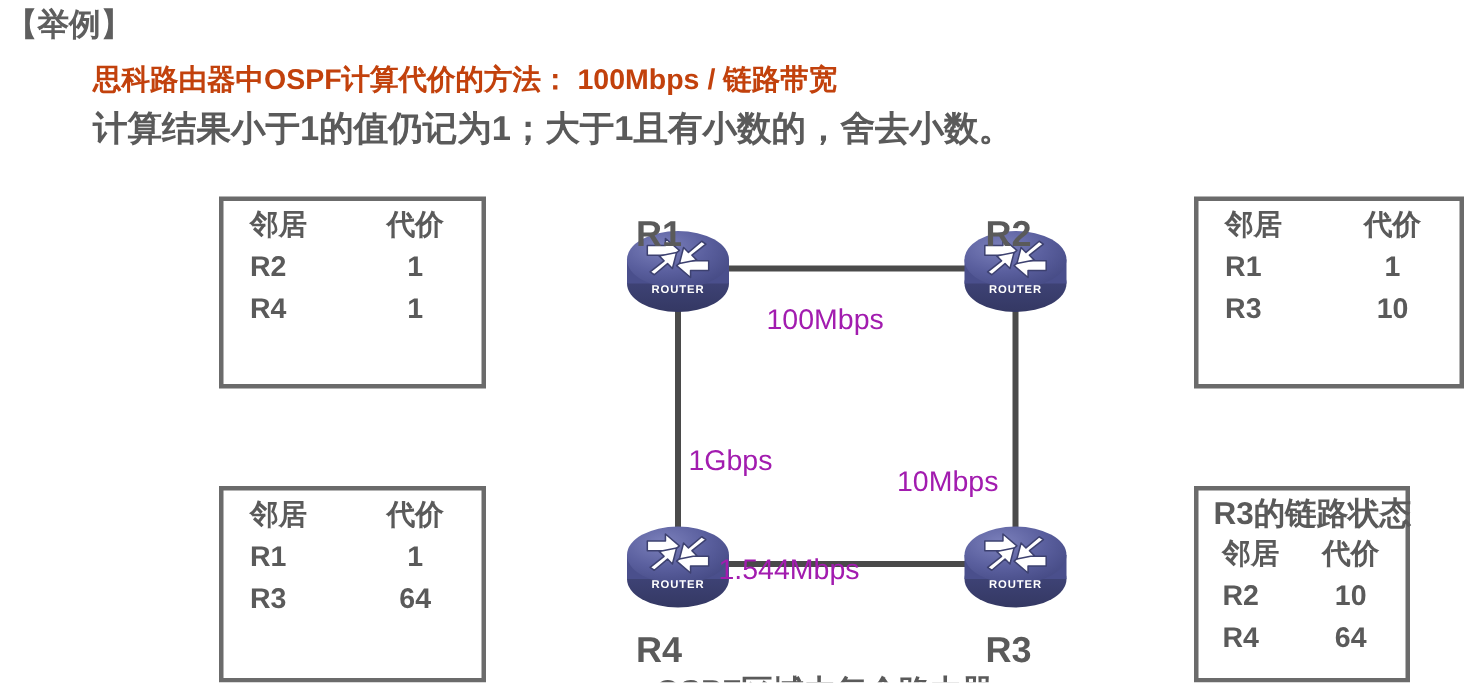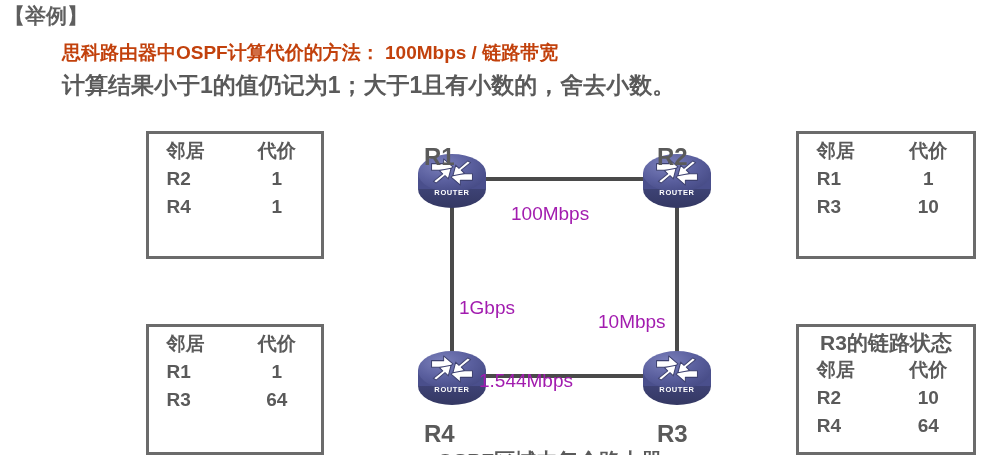--- a/index.html
+++ b/index.html
@@ -79,7 +79,7 @@
   #table-r1 { left: 146px; top: 131px; width: 178px; height: 128px; }
   #table-r2 { left: 796px; top: 131px; width: 180px; height: 128px; }
   #table-r4 { left: 146px; top: 324px; width: 178px; height: 131px; }
-  #table-r3 { left: 796px; top: 324px; width: 180px; height: 131px; }
+  #table-r3 { left: 796px; top: 324px; width: 144px; height: 131px; }
 
   
   #diagram {

